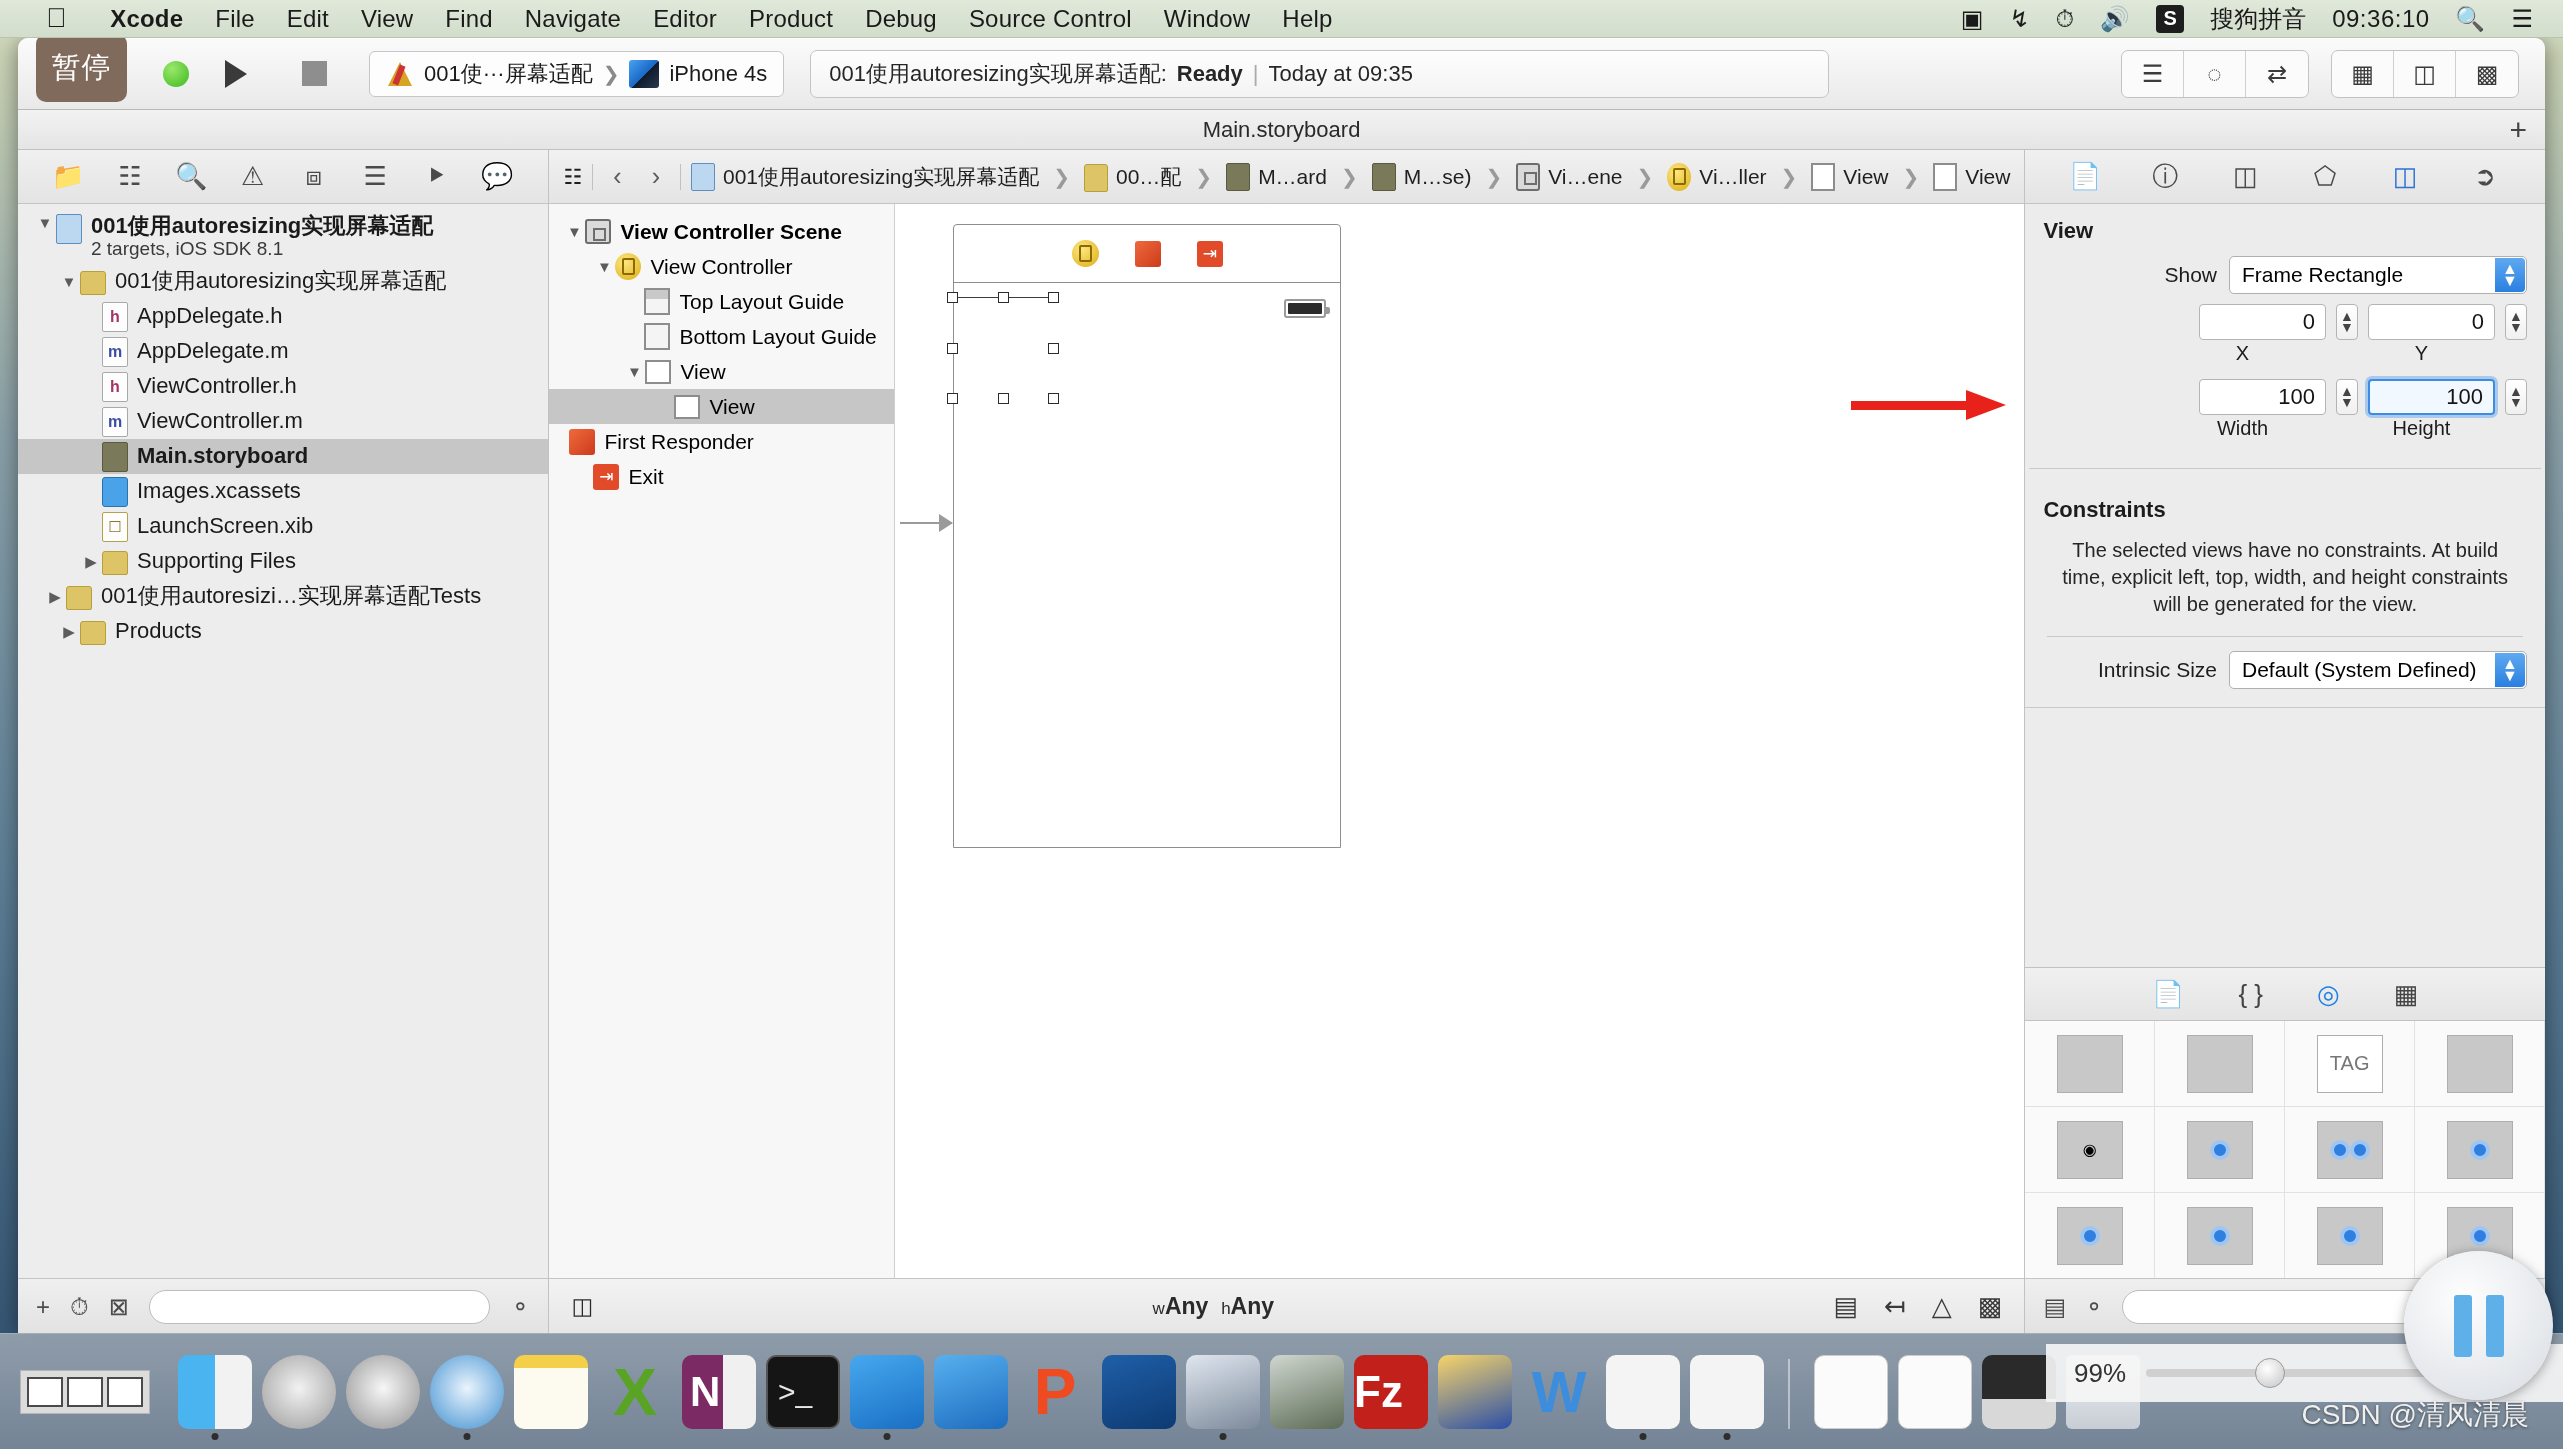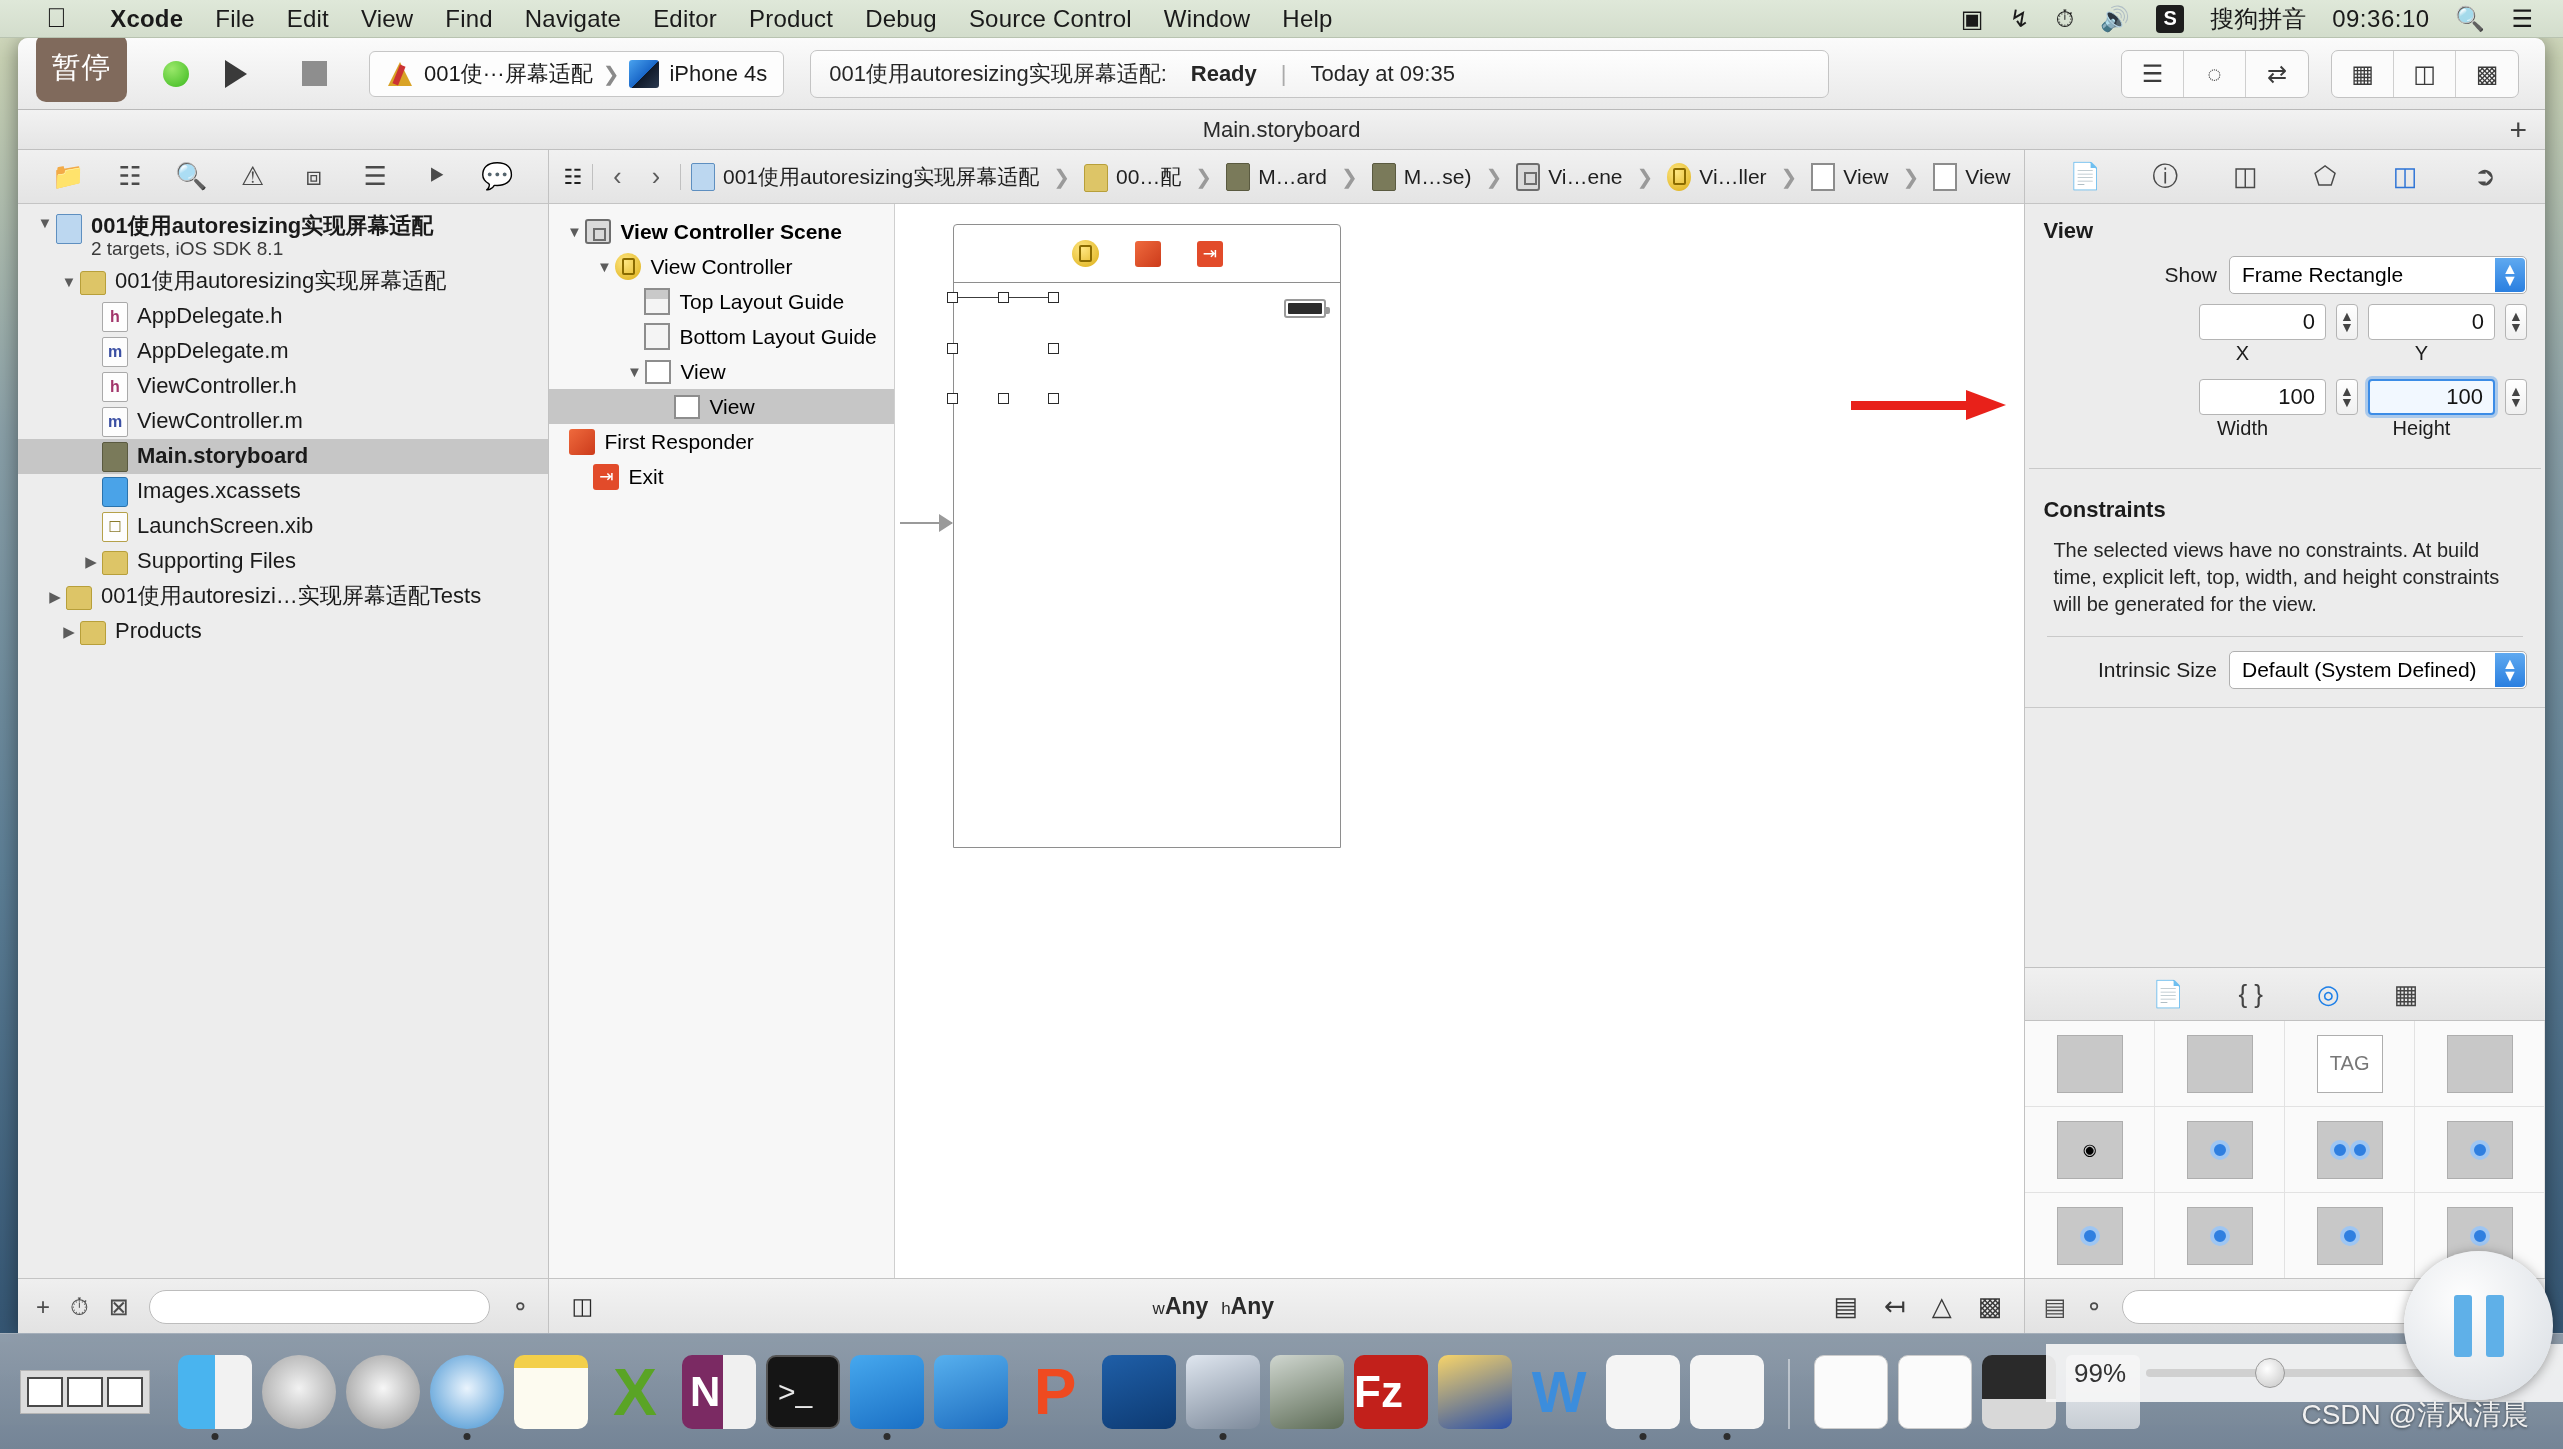--- a/index.html
+++ b/index.html
@@ -88,7 +88,7 @@
     background: linear-gradient(180deg,#fefefe,#f3f3f3);
     border:1px solid #c4c4c4; border-radius:7px;
     display:flex; align-items:center; padding-left:18px;
-    font-size: 22px; color:#262626; gap: 24px; white-space:nowrap;
+    font-size: 22px; color:#262626; gap: 10px; white-space:nowrap;
   }
   .activity .pipe { color:#aaa; }
   .tb-right { margin-left:auto; display:flex; align-items:center; gap:22px; padding-right: 26px; }

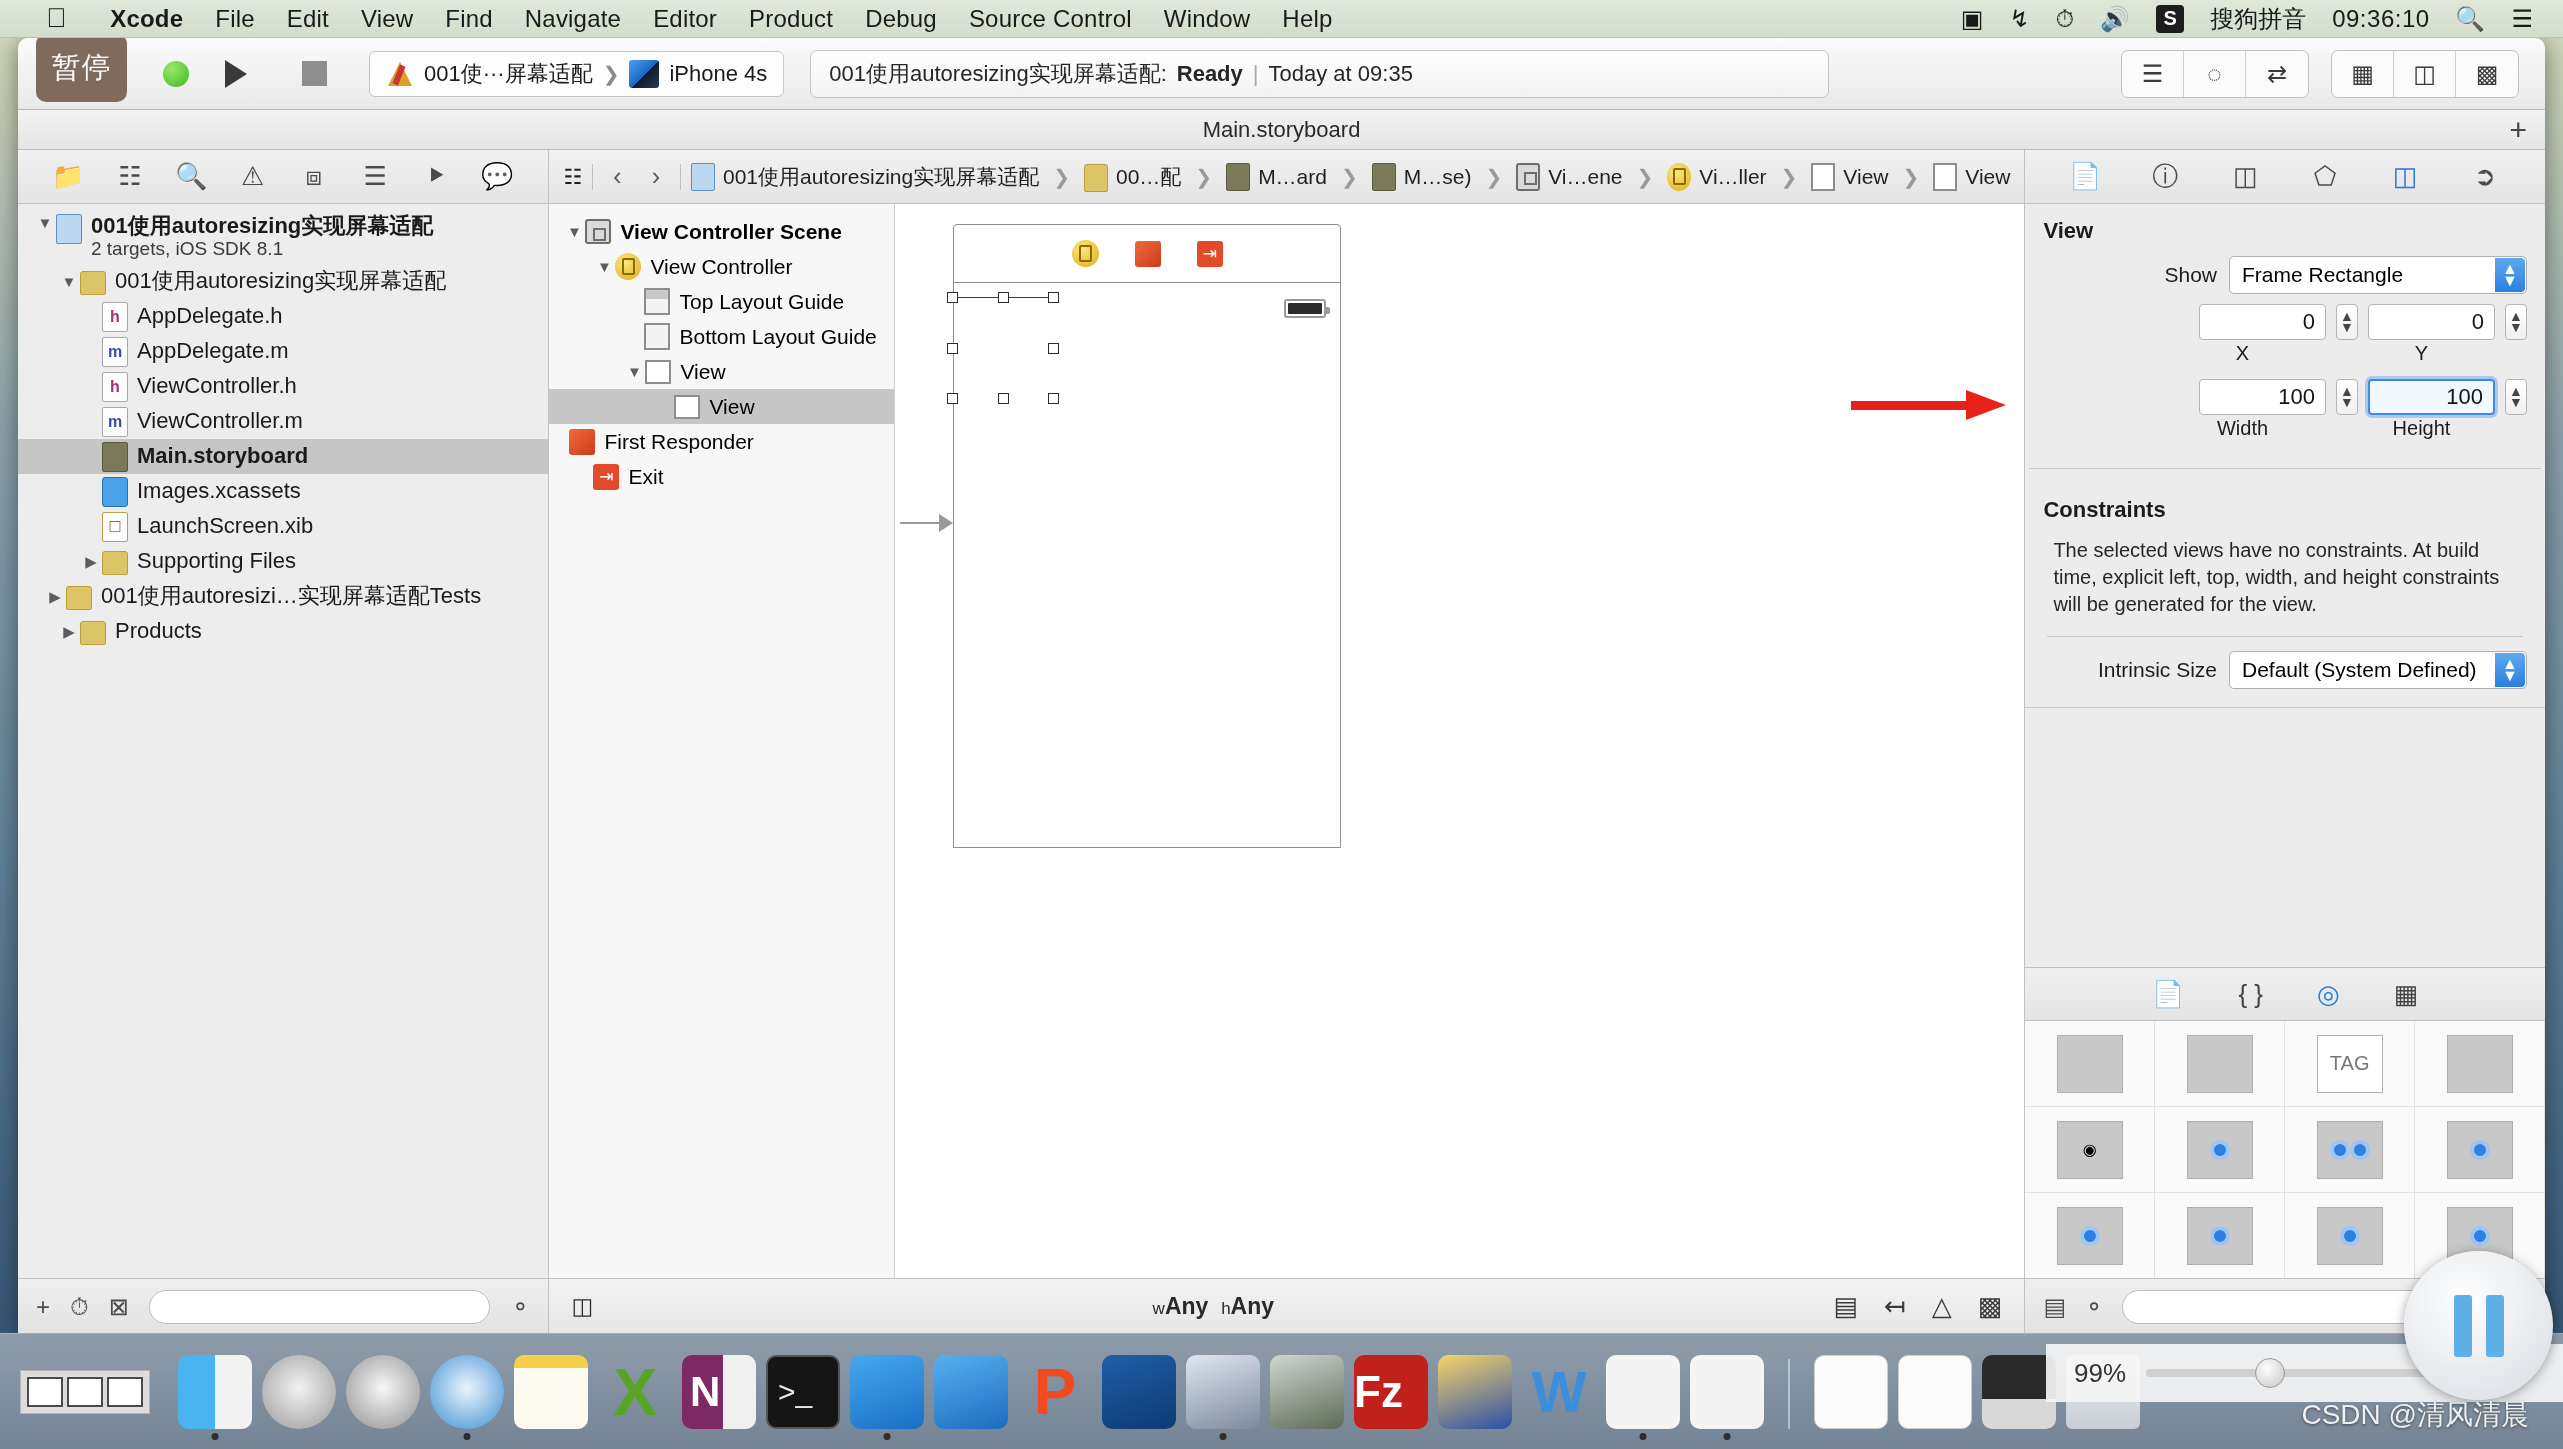--- a/index.html
+++ b/index.html
@@ -240,7 +240,7 @@
   .captions { display:flex; justify-content:flex-end; gap: 10px; font-size:20px; color:#1c1c1c; margin: 2px 0 14px 0;}
   .cap { width:127px; text-align:center; }
   .cap-sp { width: 32px; }
-  .helptext { font-size: 20px; color:#262626; text-align:left; line-height: 1.35; padding: 2px 10px 12px 10px;}
+  .helptext { font-size: 20px; color:#262626; text-align:center; line-height: 1.35; padding: 2px 10px 12px 10px;}
   .hr { height:1px; background:#c9c9c9; margin: 6px 4px 14px 4px;}
   .insp-blank { flex:1; background:#ececec; border-top:1px solid #c9c9c9;}
 

